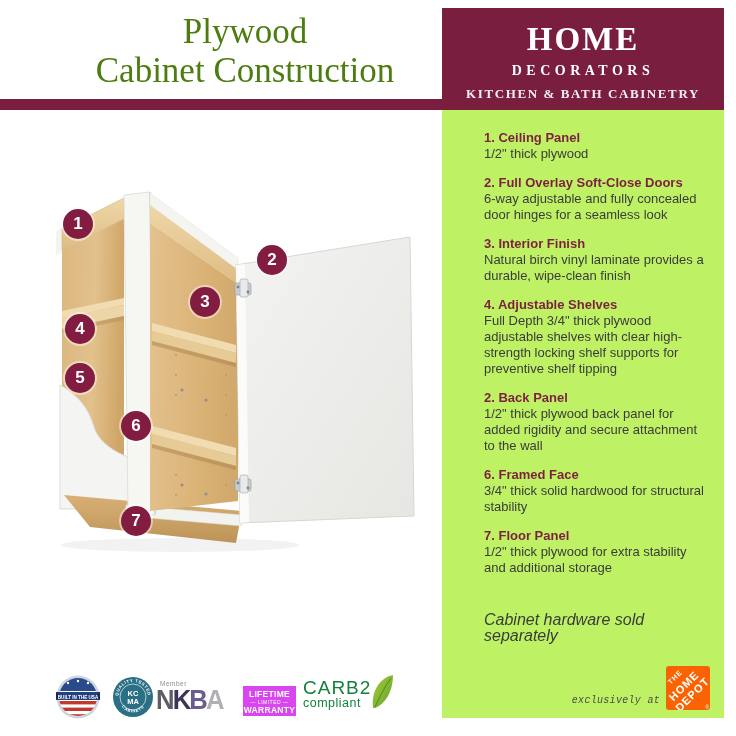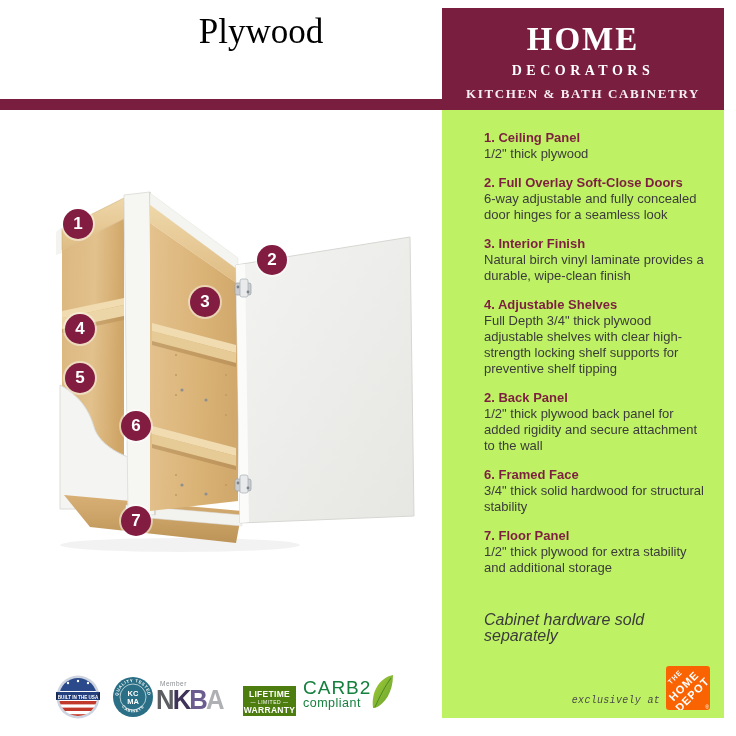--- a/index.html
+++ b/index.html
@@ -7,8 +7,8 @@
         font-family:"Liberation Sans",sans-serif;}
 
   
-  .title-block{position:absolute;left:16px;top:12px;width:490px;text-align:center;
-    font-family:"Liberation Serif",serif;color:#000000;font-size:35px;line-height:39px;font-weight:400;}
+  .title-block{position:absolute;left:0;top:12px;width:490px;text-align:center;
+    font-family:"Liberation Serif",serif;color:#4d7c0f;font-size:35px;line-height:39px;font-weight:400;}
   .title-bar{position:absolute;left:0;top:99px;width:442px;height:11px;background:#7a1e3f;}
 
   .brand-block{position:absolute;left:442px;top:8px;width:282px;height:102px;background:#7a1e3f;

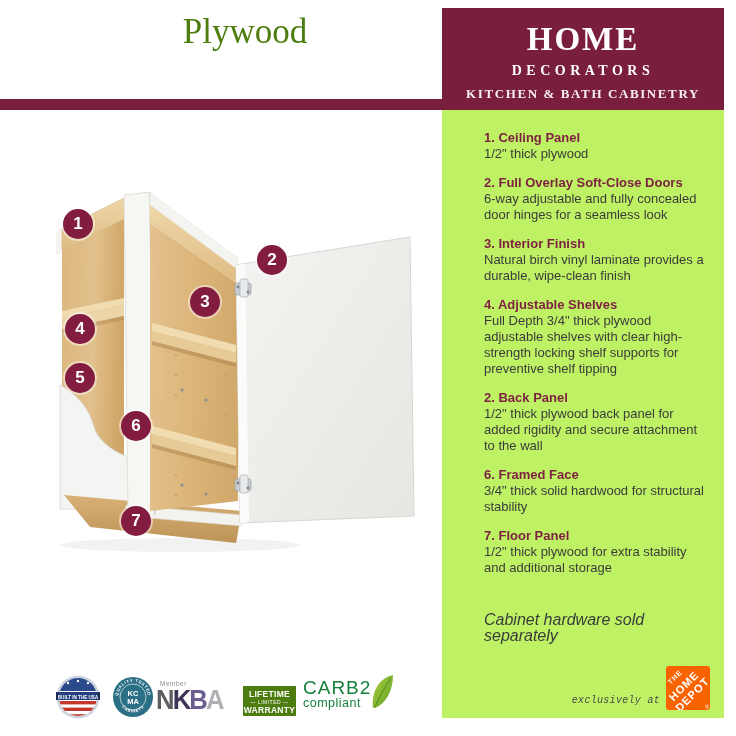--- a/index.html
+++ b/index.html
@@ -63,6 +63,7 @@
 
   <div class="title-block">
     <div>Plywood</div>
+    <div>Cabinet Construction</div>
   </div>
   <div class="title-bar"></div>
 

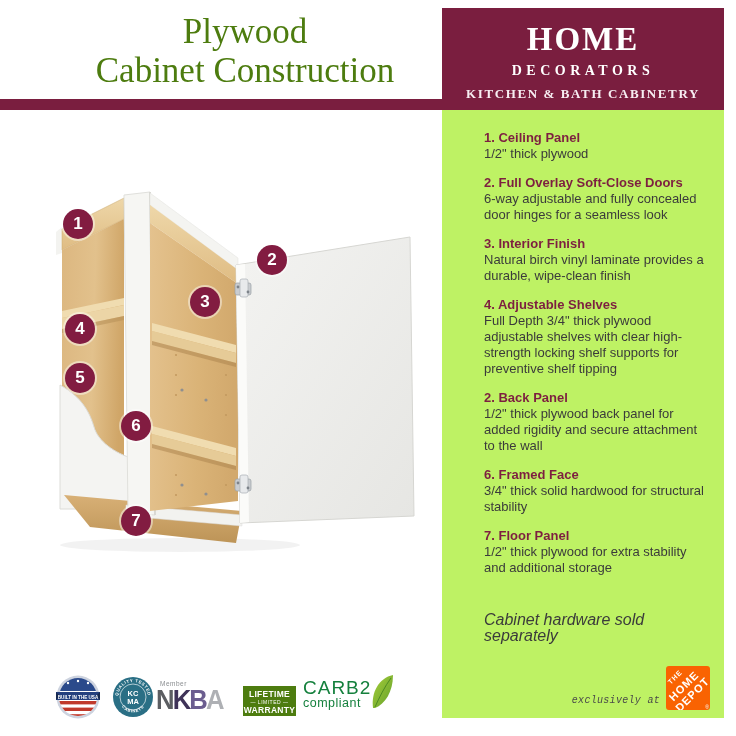--- a/index.html
+++ b/index.html
@@ -47,7 +47,7 @@
   .nkba{left:156px;top:680px;width:70px;}
   .nkba .member{font-size:6.5px;color:#8a8d90;letter-spacing:0.5px;margin-left:4px;}
   .nkba .letters{font-size:27px;font-weight:800;letter-spacing:-2px;line-height:26px;transform:scaleX(0.95);transform-origin:left;}
-  .warranty{left:243px;top:686px;width:53px;height:30px;background:#4d7c0f;color:#ffffff;text-align:center;}
+  .warranty{left:243px;top:686px;width:53px;height:30px;background:#d946ef;color:#ffffff;text-align:center;}
   .warranty .w1{font-size:8.5px;font-weight:800;line-height:10px;margin-top:3px;letter-spacing:0.3px;}
   .warranty .w2{font-size:5px;line-height:6px;letter-spacing:0.5px;}
   .warranty .w3{font-size:8.5px;font-weight:800;line-height:10px;letter-spacing:0.3px;}

